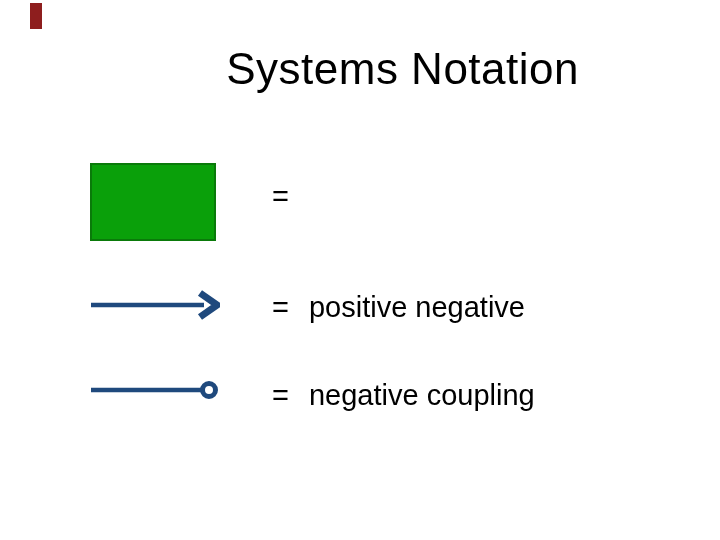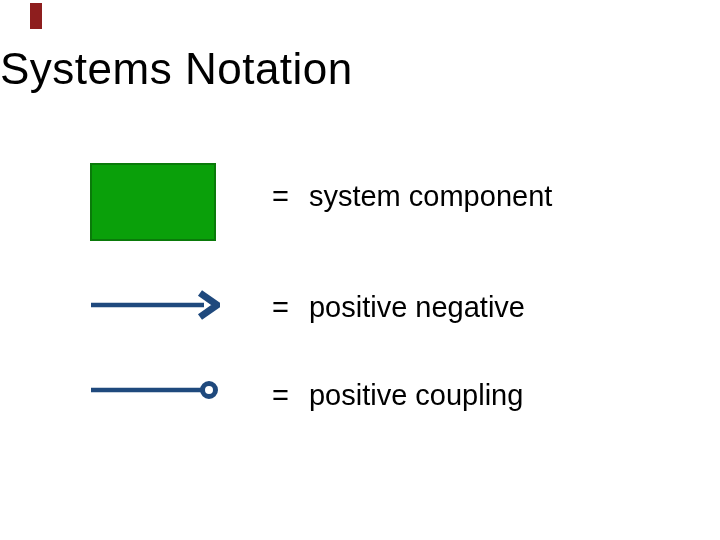--- a/index.html
+++ b/index.html
@@ -24,7 +24,7 @@
     left: 0;
     top: 44px;
     width: 579px;
-    text-align: left;
+    text-align: right;
     font-size: 44px;
     font-weight: 400;
     letter-spacing: 0.5px;

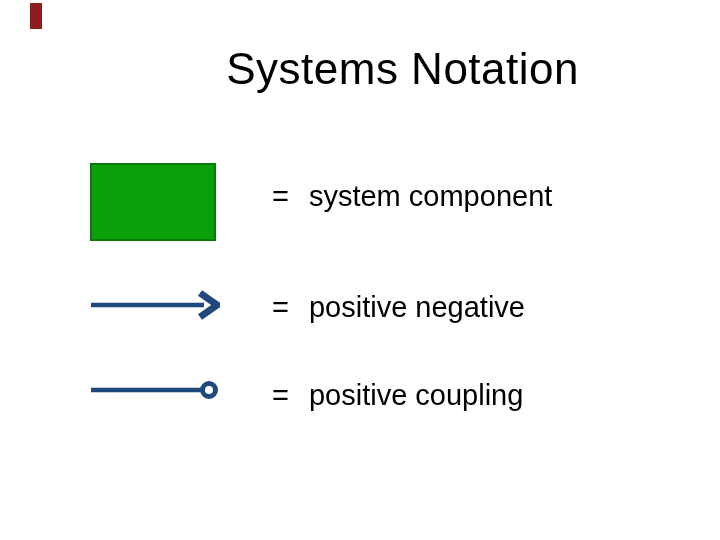--- a/index.html
+++ b/index.html
@@ -75,7 +75,6 @@
 
   <div class="legend-row row-1">
     <span class="eq">=</span>
-    <span class="label">system component</span>
   </div>
 
   <div class="legend-row row-2">

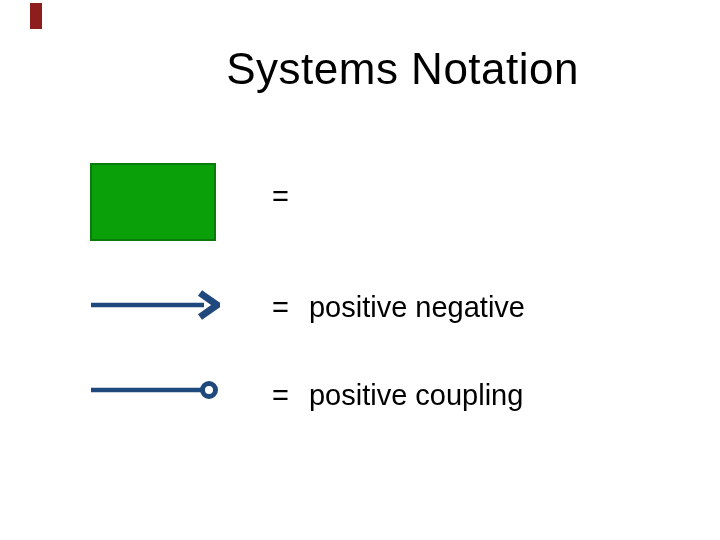--- a/index.html
+++ b/index.html
@@ -84,7 +84,7 @@
 
   <div class="legend-row row-3">
     <span class="eq">=</span>
-    <span class="label">positive coupling</span>
+    <span class="label">negative coupling</span>
   </div>
 
 </div>

